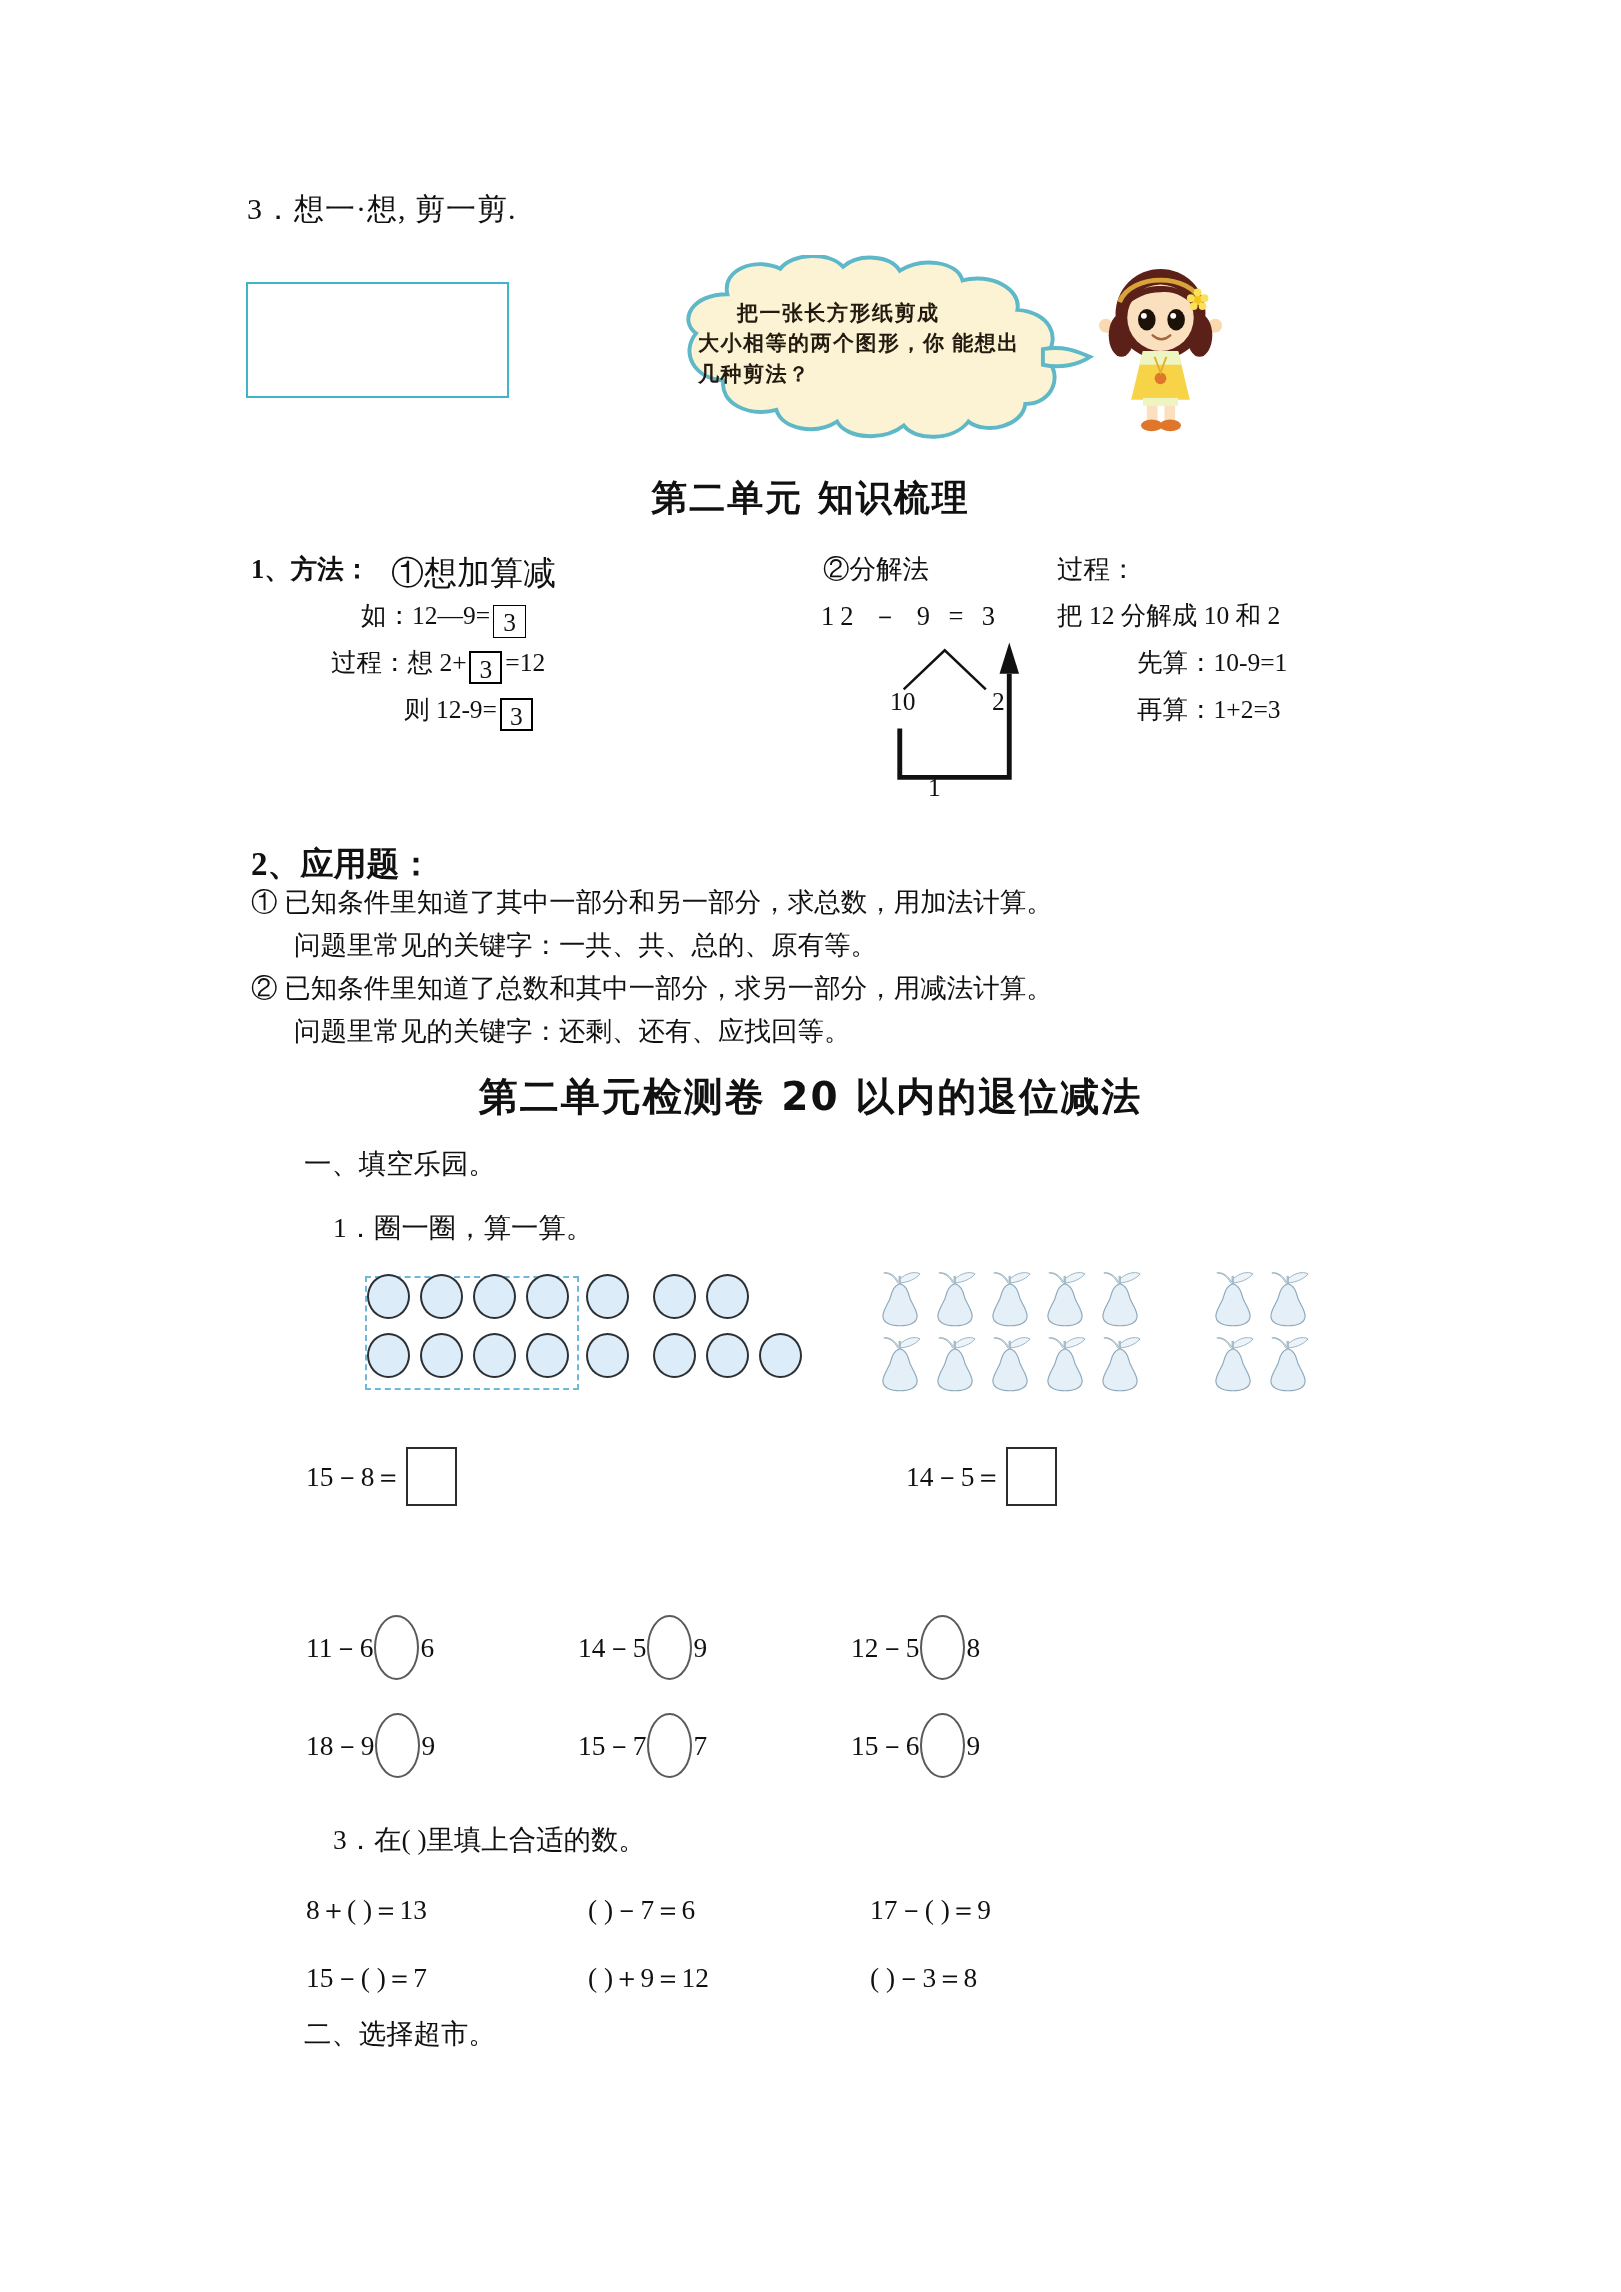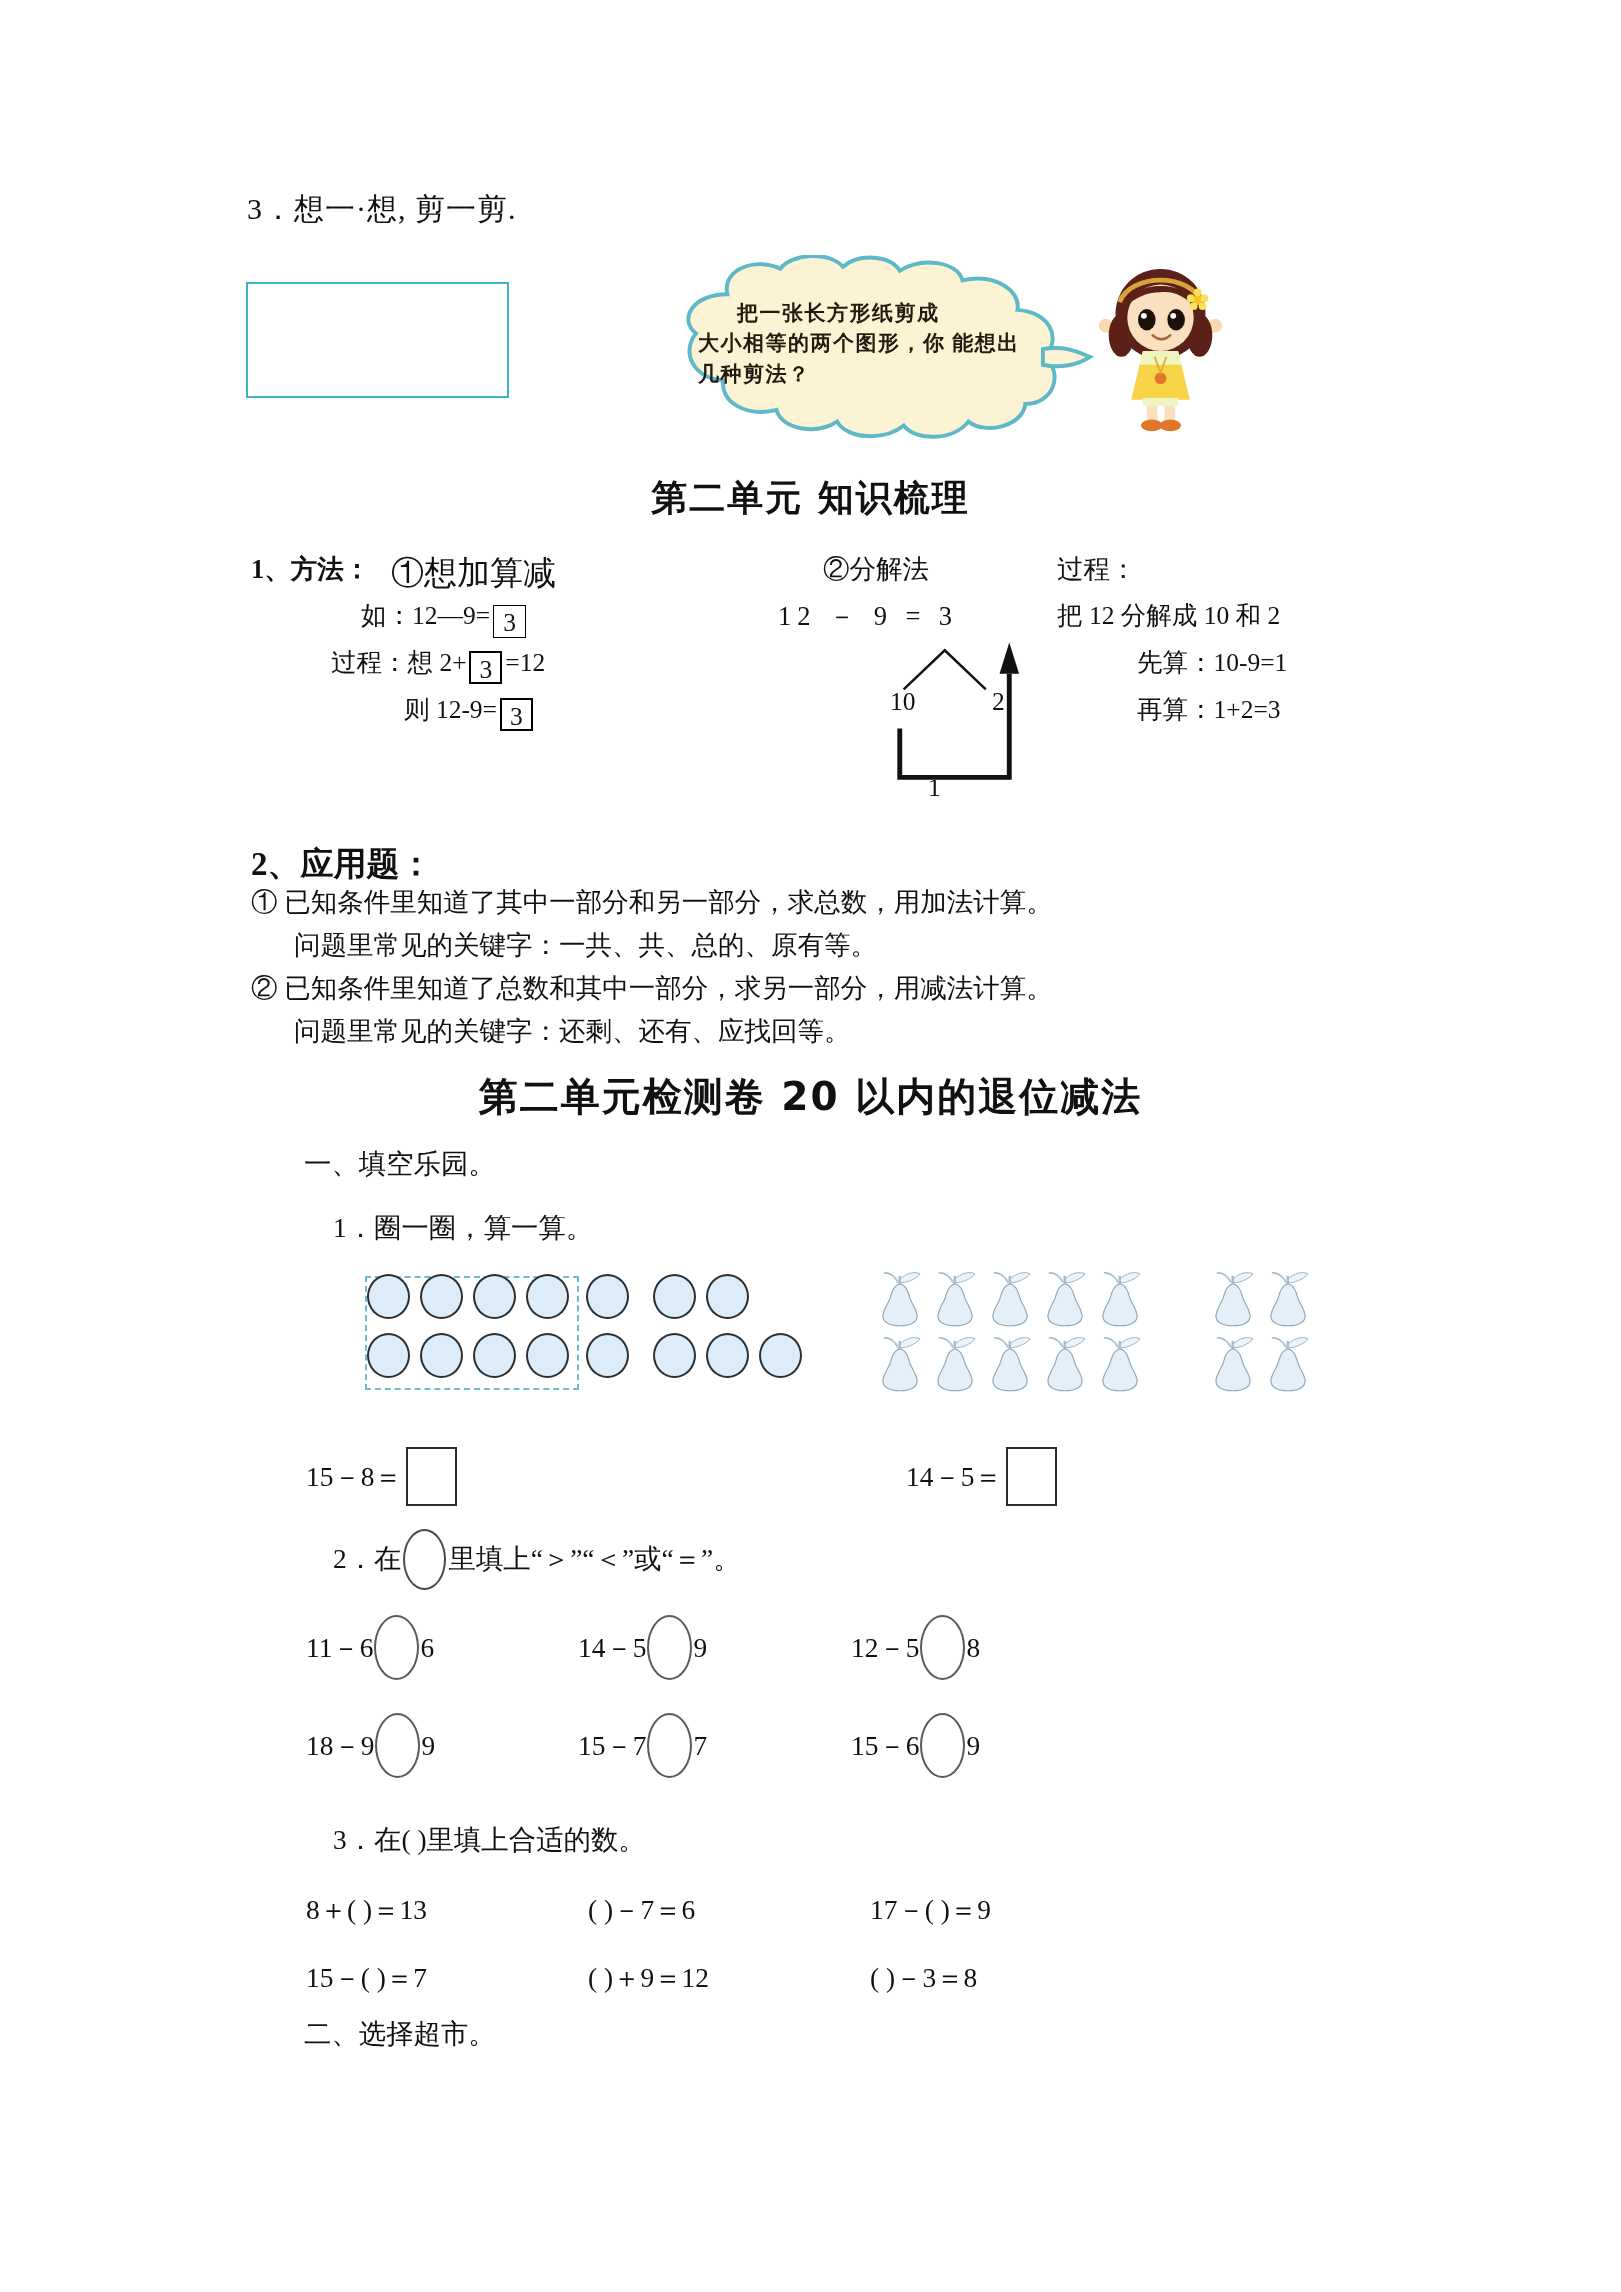--- a/index.html
+++ b/index.html
@@ -104,7 +104,7 @@
 
   
   #d-opt2  { left: 823px;  top: 555px; font-size: 26.5px; }
-  #d-eq    { left: 778px;  top: 602px; font-size: 26.5px; letter-spacing: 5.9px; }
+  #d-eq    { left: 821px;  top: 602px; font-size: 26.5px; letter-spacing: 5.9px; }
   #d-ten   { left: 890px;  top: 688px; font-size: 25.5px; }
   #d-two   { left: 992px; top: 688px; font-size: 25.5px; }
   #d-one   { left: 928px;  top: 774px; font-size: 25.5px; }

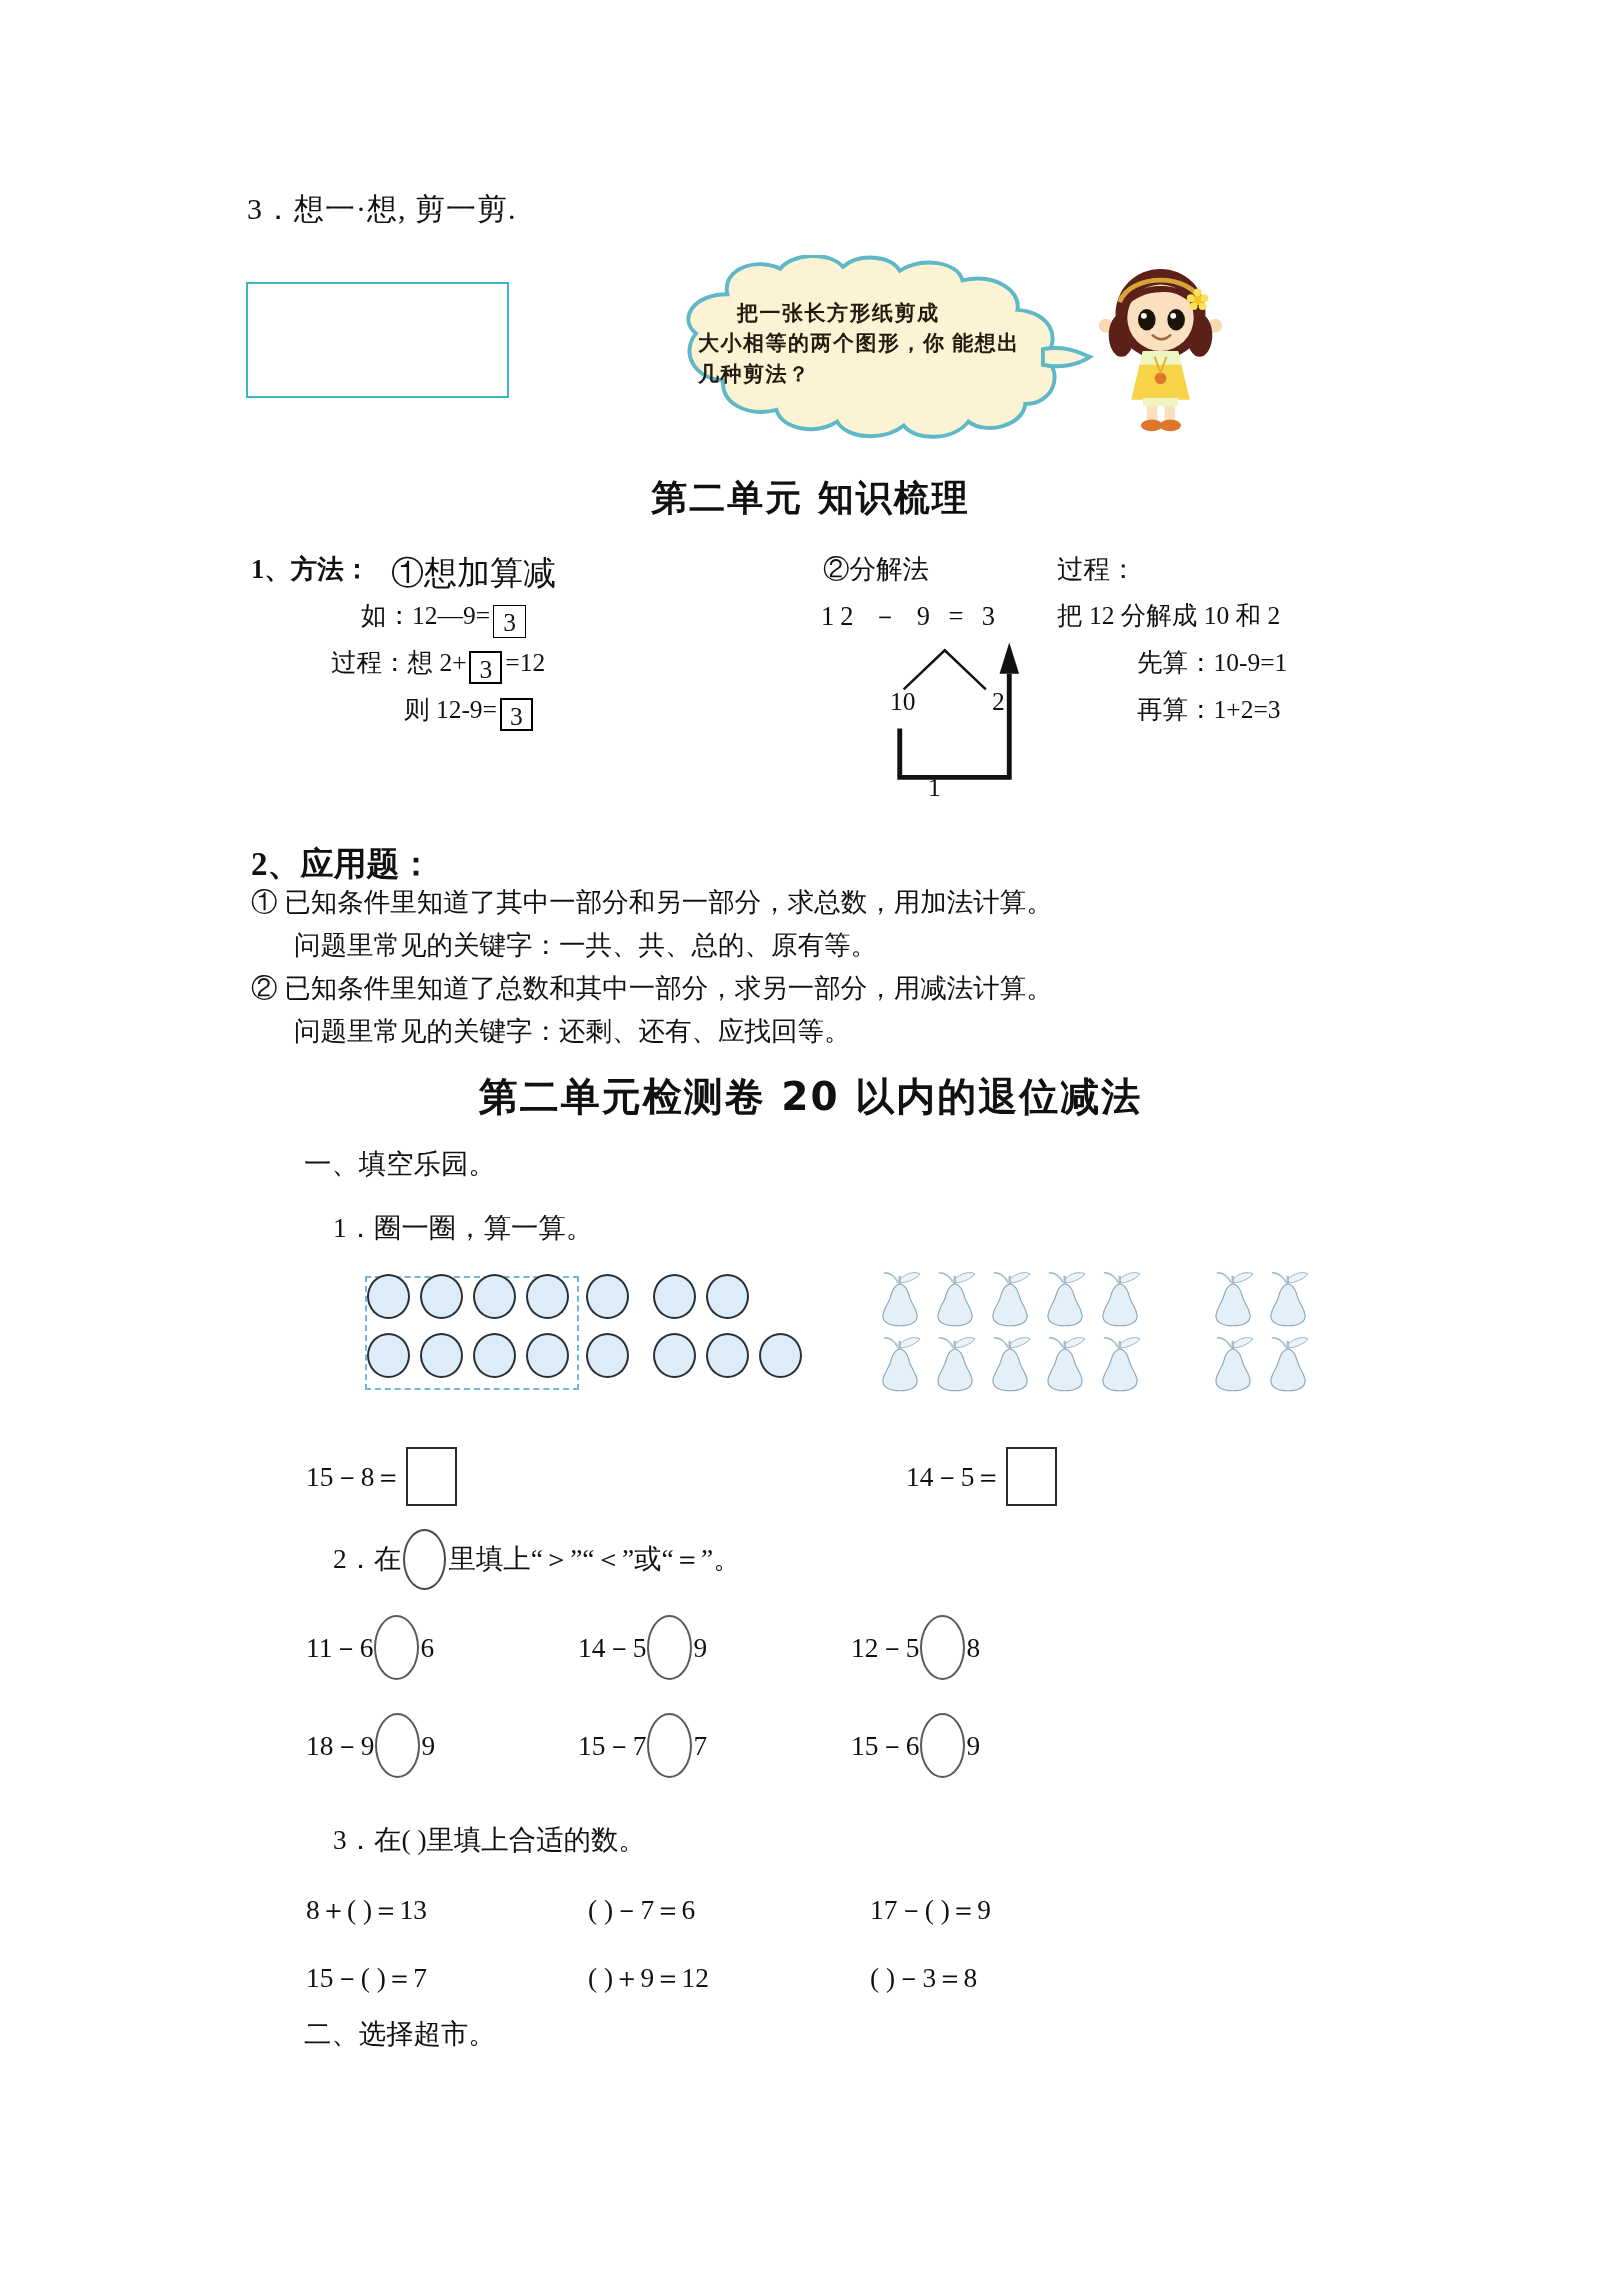--- a/index.html
+++ b/index.html
@@ -451,9 +451,6 @@
     <span>14－5＝</span><span class="bigbox"></span>
   </div>
 
-  <div class="t serif" id="q2-title">
-    <span>2．在</span><span class="inline-oval"></span><span>里填上“＞”“＜”或“＝”。</span>
-  </div>
 
   <div id="cmp-container">
       <div class="cmp serif" style="left: 306px; top: 1615px;"><span>11－6</span><span class="oval"></span><span>6</span></div>

